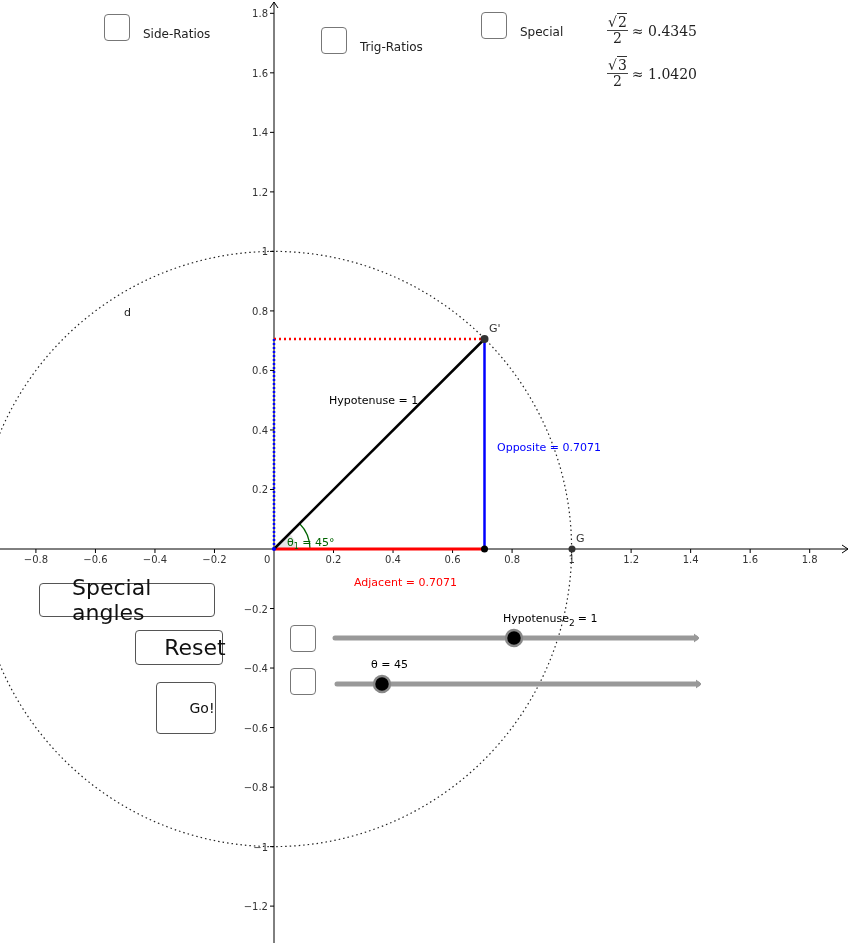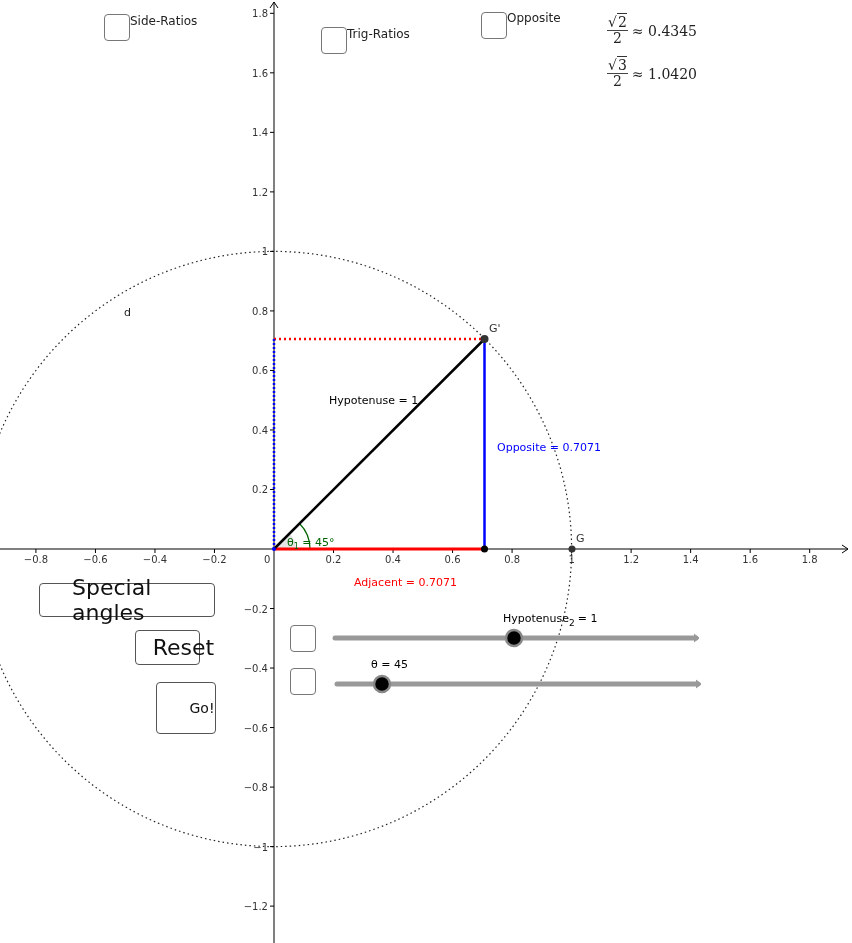--- a/index.html
+++ b/index.html
@@ -7,7 +7,7 @@
          font-family: "Liberation Sans", "DejaVu Sans", sans-serif; }
   #graph { position: absolute; left: 0; top: 0; }
   .tick-label { font-size: 10px; fill: #333; font-family: "DejaVu Sans", sans-serif; }
-  .cb-wrap { position: absolute; display: flex; align-items: flex-start; gap: 0; cursor: pointer; padding-left: 28px; }
+  .cb-wrap { position: absolute; display: flex; align-items: flex-end; gap: 13px; cursor: pointer; padding-left: 28px; }
   .cb { width: 24px; height: 24px; border: 1.5px solid #777; border-radius: 4px; background: #fff; box-sizing: border-box; }
   .cb-label { font-size: 12px; color: #222; font-family: "DejaVu Sans", sans-serif; }
   .btn { position: absolute; border: 1.3px solid #555; border-radius: 4px; background: #fff;

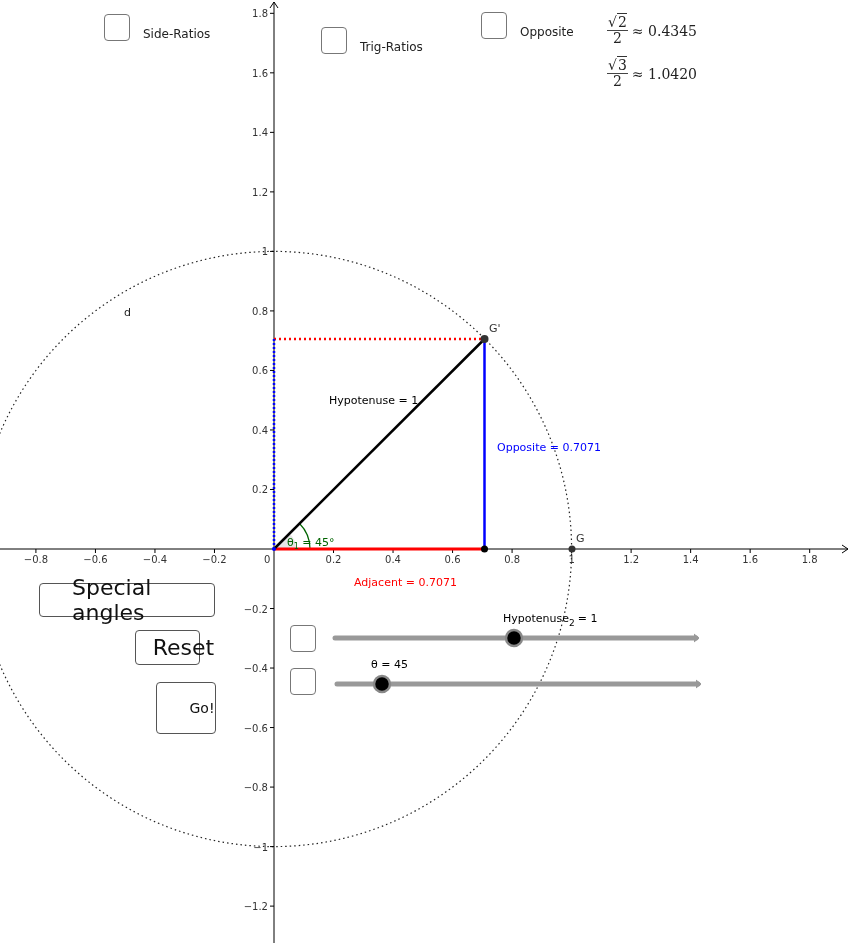--- a/index.html
+++ b/index.html
@@ -141,7 +141,7 @@
 </div>
 <div class="cb-wrap" style="left:453px; top:12px;">
   <div class="cb" style="width:26px;height:27px;"></div>
-  <span class="cb-label" style="margin-top:-1px;">Opposite</span>
+  <span class="cb-label" style="margin-top:-1px;">Special</span>
 </div>
 
 <div class="cb" style="position:absolute; left:290px; top:625px; width:26px; height:27px;"></div>

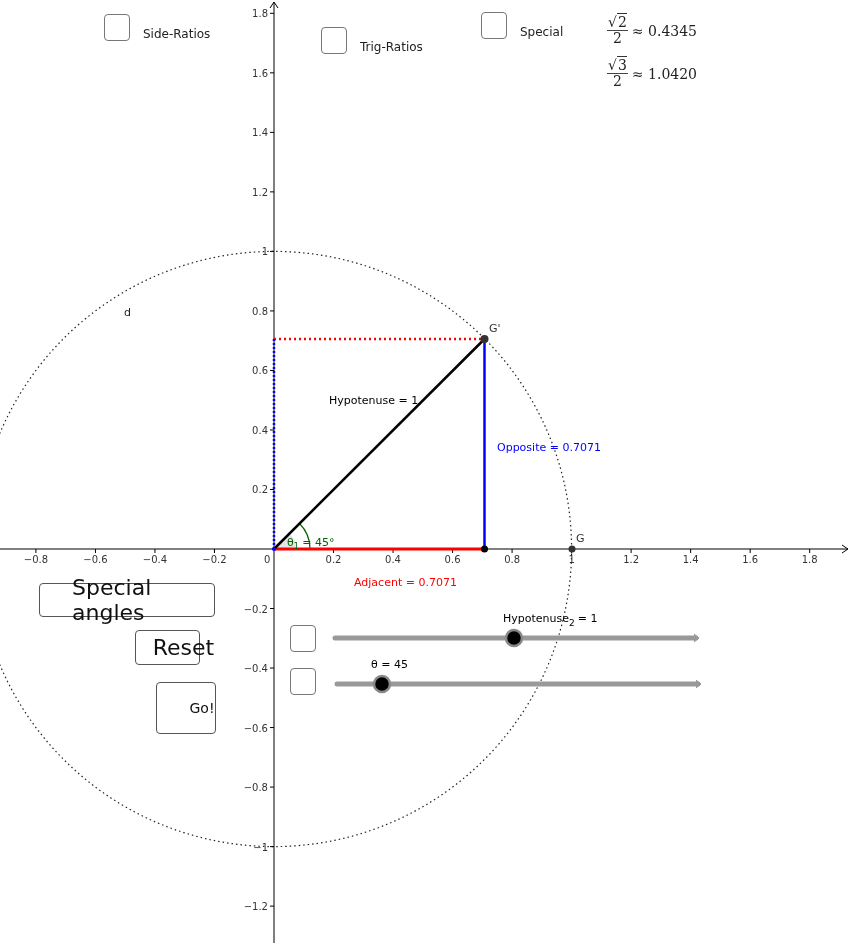--- a/index.html
+++ b/index.html
@@ -163,7 +163,7 @@
 </div>
 
 <div class="btn" style="left:39px; top:583px; width:176px; height:34px; font-size:22px;">Special angles</div>
-<div class="btn" style="left:135px; top:630px; width:65px; height:35px; font-size:22px;">Reset</div>
+<div class="btn" style="left:135px; top:630px; width:88px; height:35px; font-size:22px;">Reset</div>
 <div class="btn" style="left:156px; top:682px; width:60px; height:52px; font-size:14px;">Go!</div>
 
 </body></html>

